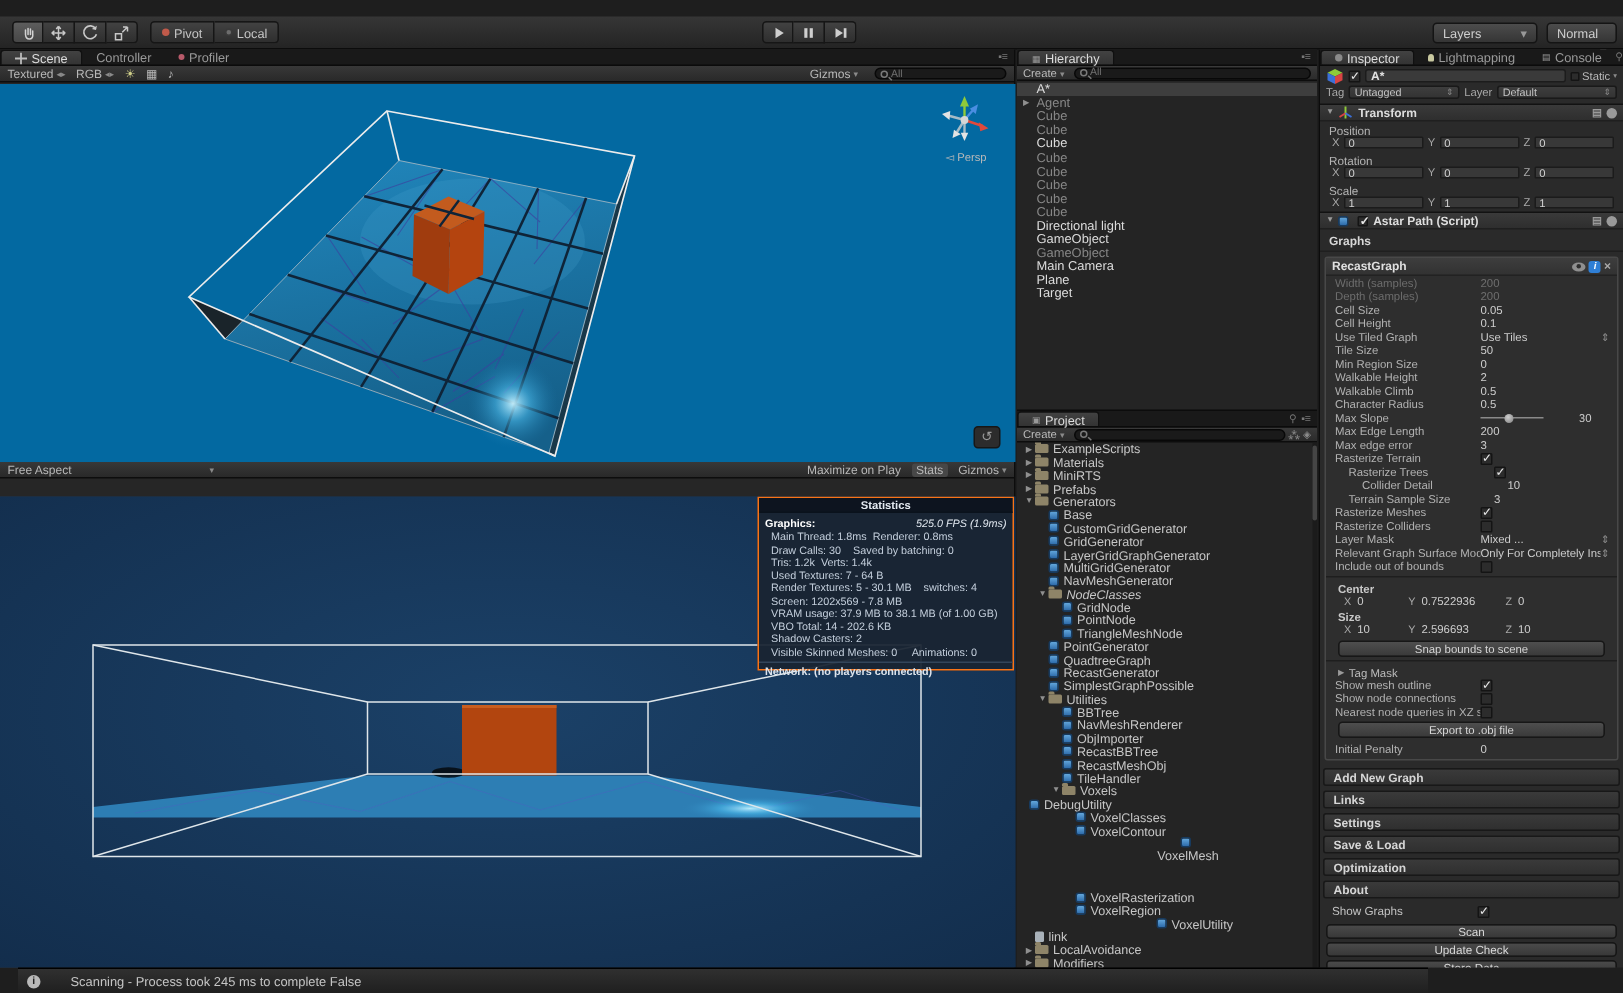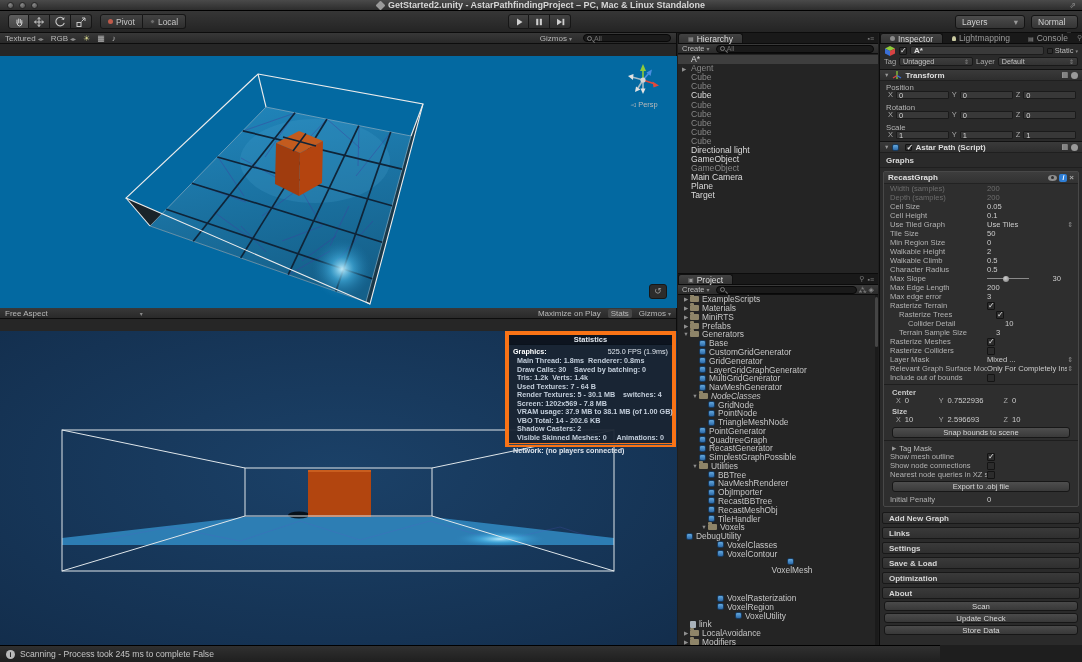--- a/index.html
+++ b/index.html
@@ -169,15 +169,6 @@
 
 <div id="window">
 
-  <div class="titlebar">
-    <div class="traffic">
-      <span class="tl"></span>
-      <span class="tl"></span>
-      <span class="tl"></span>
-    </div>
-    <div class="wtitle"><span class="unity-mini"></span><span>GetStarted2.unity - AstarPathfindingProject – PC, Mac &amp; Linux Standalone</span></div>
-    <span class="fsicon">⇗</span>
-  </div>
 
   <div class="toolbar">
     <div class="tgroup" style="left:8px;">

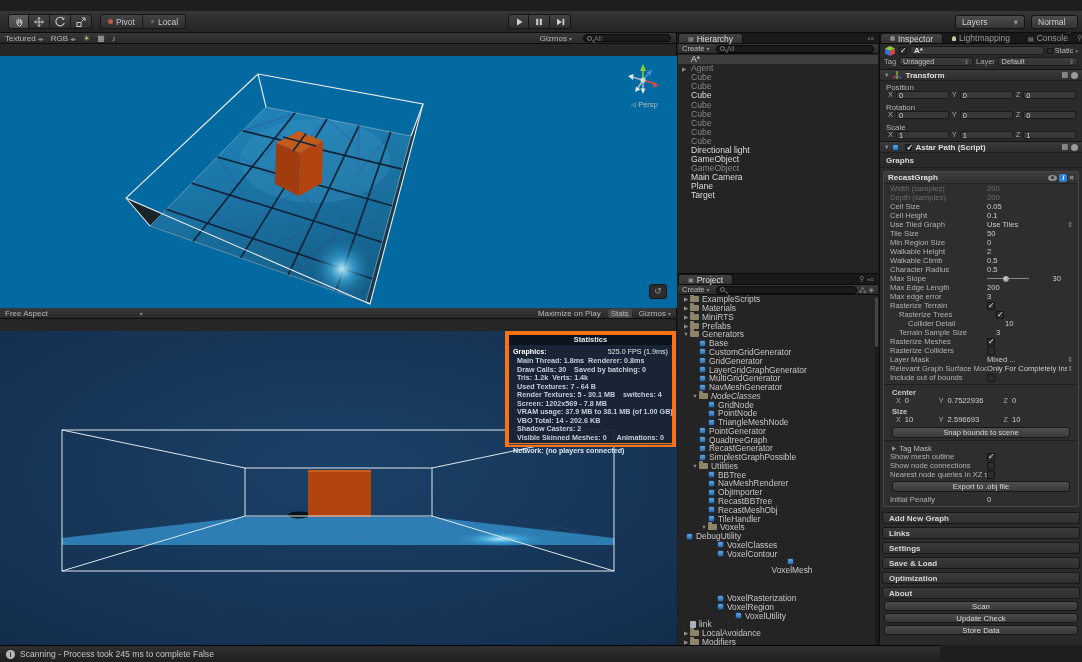--- a/index.html
+++ b/index.html
@@ -229,6 +229,24 @@
   </div>
 
   <div class="panel scene-panel">
+    <div class="tabbar">
+      <span class="tab active">
+          <svg width="8" height="8" viewBox="0 0 8 8">
+            <path d="M4 0 V8 M0 4 H8" stroke="#bbb" stroke-width="1.2"></path>
+          </svg>
+          <span>Scene</span>
+        </span>
+      <span class="tab">
+          <span>Controller</span>
+        </span>
+      <span class="tab">
+          <span class="dot" style="width:4px;height:4px;background:#b85a6a;"></span>
+          <span>Profiler</span>
+        </span>
+      <span class="pmenu">
+          <span>▪≡</span>
+        </span>
+    </div>
     <div class="vtoolbar">
       <span class="vt">
           <span>Textured</span>

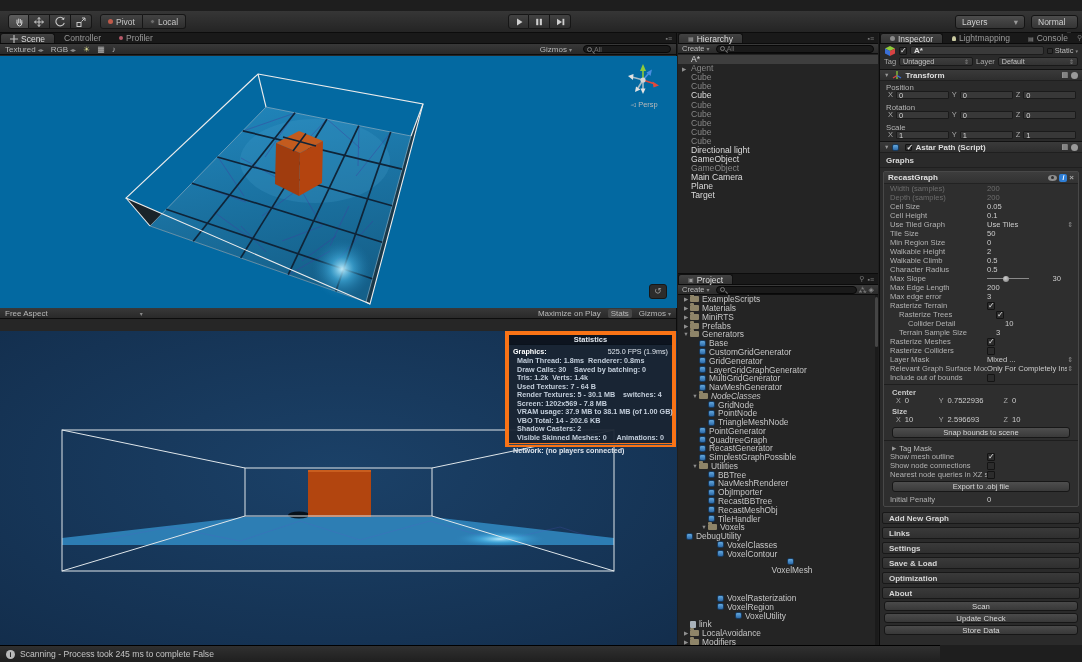--- a/index.html
+++ b/index.html
@@ -62,7 +62,7 @@
 
   
   .stats{position:absolute;right:1px;top:0;width:171px;height:116px;background:rgba(26,36,50,0.94);
-    border:4px solid #f97316;font-size:7.2px;color:#c3cedb;}
+    border:1px solid #f97316;font-size:7.2px;color:#c3cedb;}
   .stats-title{height:10px;line-height:10px;background:rgba(12,19,29,0.9);text-align:center;
     font-weight:bold;color:#e3e9f0;font-size:7.5px;border-bottom:1px solid #0a121c;}
   .stats-gr{display:flex;padding:2px 4px 0 4px;font-size:7.2px;}

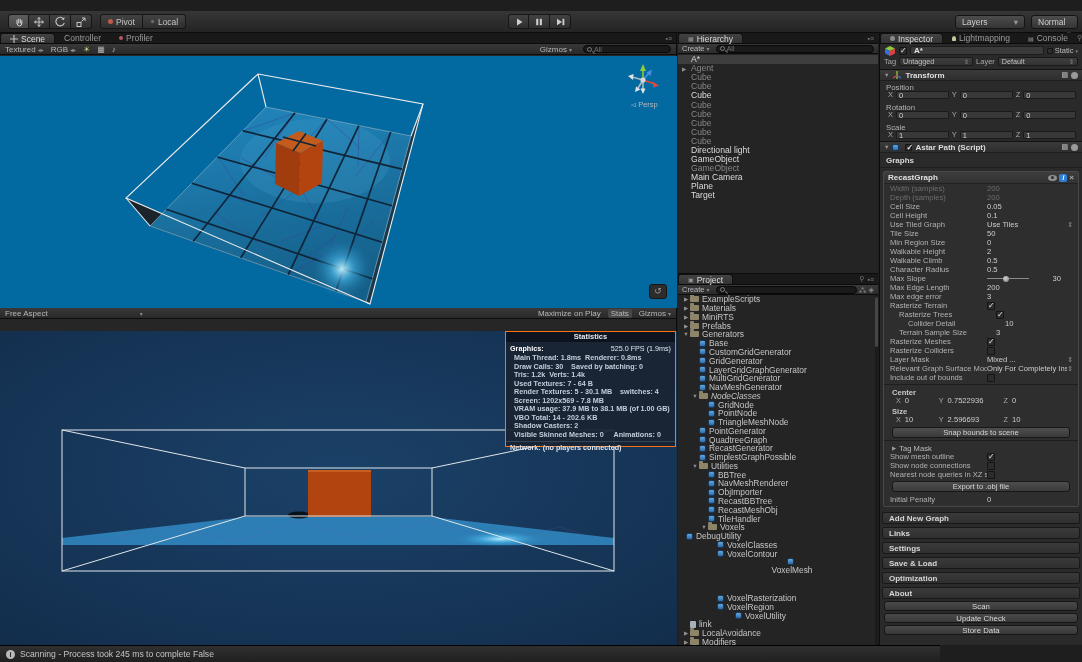--- a/index.html
+++ b/index.html
@@ -67,7 +67,7 @@
     font-weight:bold;color:#e3e9f0;font-size:7.5px;border-bottom:1px solid #0a121c;}
   .stats-gr{display:flex;padding:2px 4px 0 4px;font-size:7.2px;}
   .stats-gr .gl{font-weight:bold;color:#fff;}
-  .stats-gr .fps{margin-left:auto;color:#dfe6ee;}
+  .stats-gr .fps{margin-left:auto;color:#dfe6ee;font-style:italic;}
   .stats-lines{padding:1px 3px 0 8px;line-height:8.55px;white-space:pre;font-weight:bold;}
   .stats-net{border-top:1px solid #33455a;margin-top:2px;padding:1px 4px;color:#dde4ec;font-weight:bold;}
 

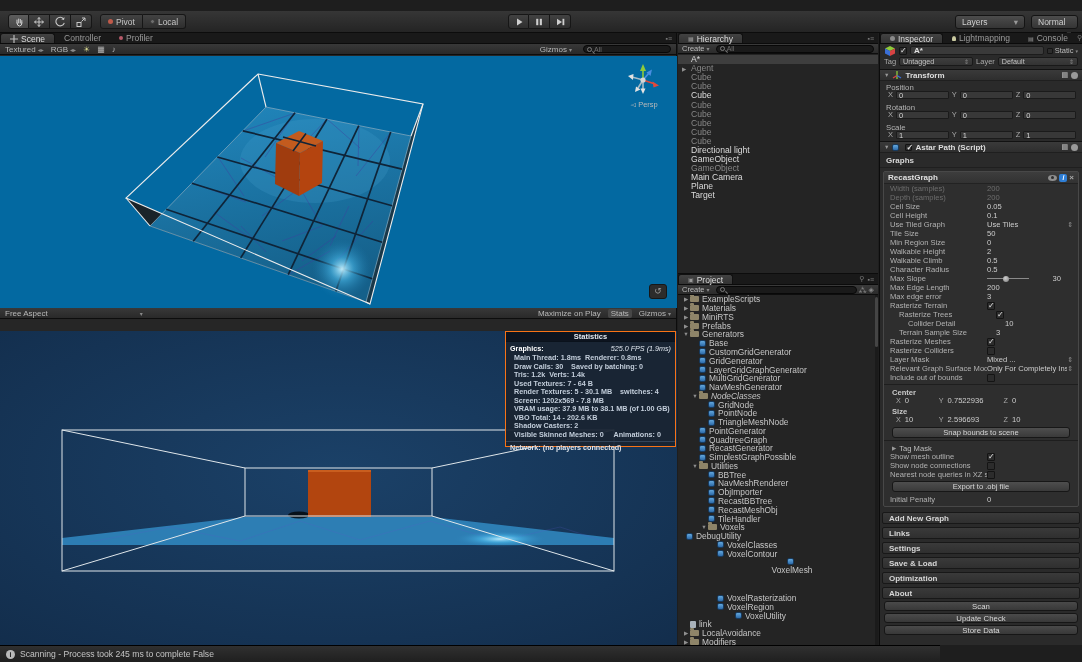--- a/index.html
+++ b/index.html
@@ -68,7 +68,7 @@
   .stats-gr{display:flex;padding:2px 4px 0 4px;font-size:7.2px;}
   .stats-gr .gl{font-weight:bold;color:#fff;}
   .stats-gr .fps{margin-left:auto;color:#dfe6ee;font-style:italic;}
-  .stats-lines{padding:1px 3px 0 8px;line-height:8.55px;white-space:pre;font-weight:bold;}
+  .stats-lines{padding:1px 3px 0 8px;line-height:8.55px;white-space:pre;}
   .stats-net{border-top:1px solid #33455a;margin-top:2px;padding:1px 4px;color:#dde4ec;font-weight:bold;}
 
   

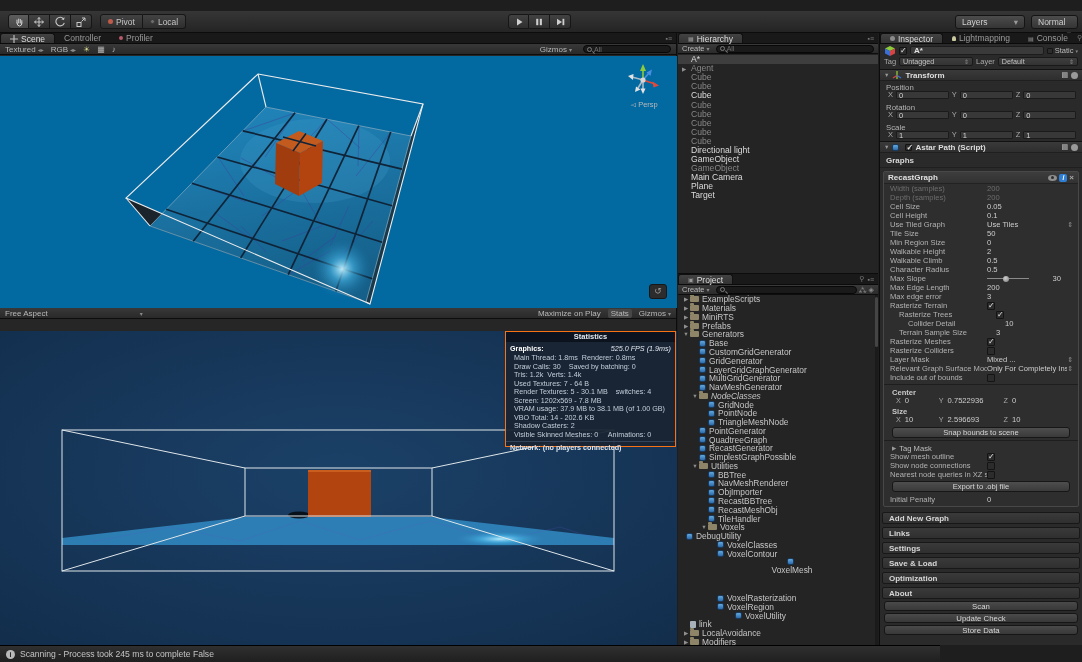--- a/index.html
+++ b/index.html
@@ -986,6 +986,10 @@
           <div class="secbar">About</div>
         </div>
 
+      <div class="sgrow">
+        <span class="rlabel">Show Graphs</span>
+        <span class="cb on"></span>
+      </div>
       <div id="bottom-buttons">
           <div class="bbtn">Scan</div>
           <div class="bbtn">Update Check</div>

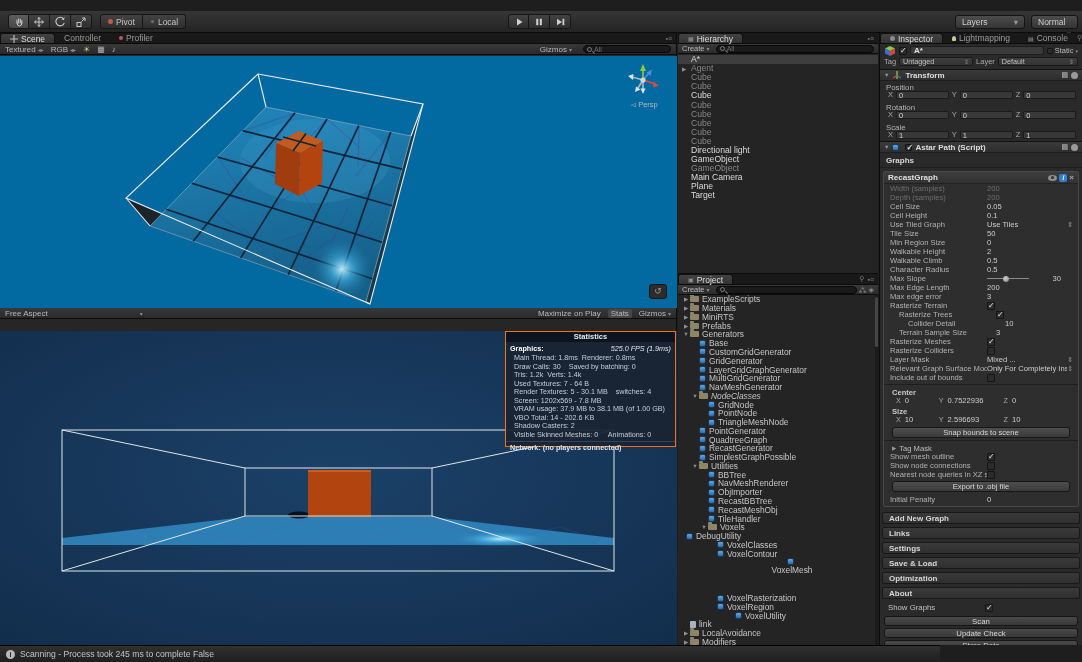--- a/index.html
+++ b/index.html
@@ -682,7 +682,7 @@
           <span class="picon script"></span>
           <span class="plabel">VoxelRegion</span>
         </div>
-        <div class="prow" style="padding-left: 49px;">
+        <div class="prow" style="padding-left: 49px; margin-left: 36px;">
           <span class="parrow"></span>
           <span class="picon script"></span>
           <span class="plabel">VoxelUtility</span>

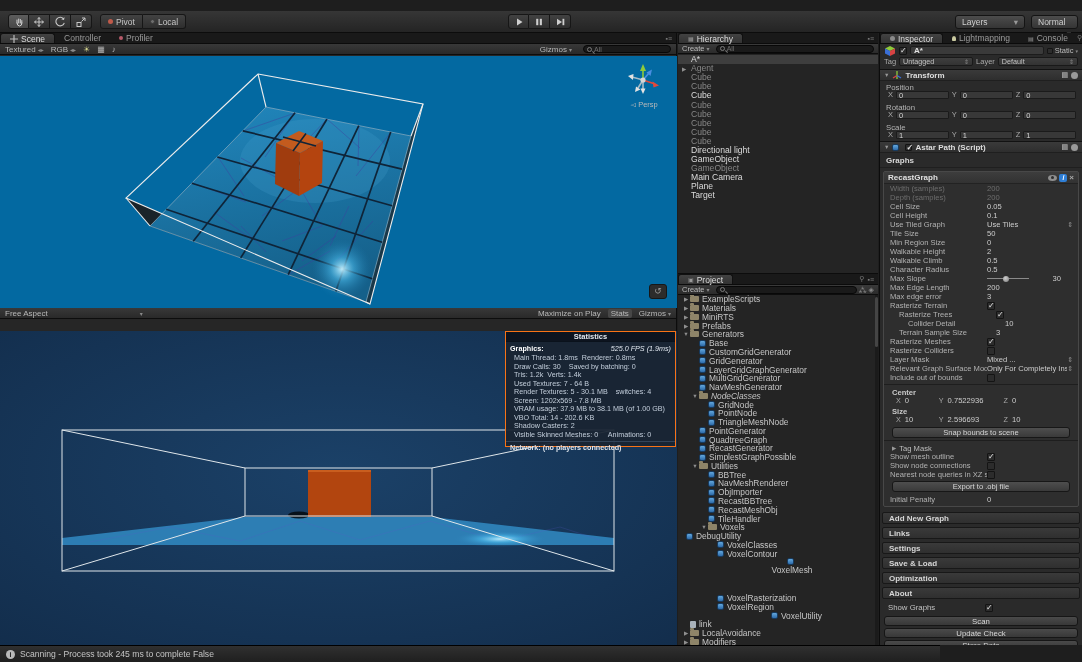--- a/index.html
+++ b/index.html
@@ -156,8 +156,8 @@
     border:1px solid #161616;border-radius:3px;color:#d8d8d8;font-size:7.8px;text-align:center;line-height:9px;}
 
   
-  .statusbar{position:absolute;left:0;top:645px;width:940px;height:17px;
-    background:linear-gradient(#303030,#1f1f1f);border-top:1px solid #000;display:flex;align-items:center;padding:0 6px;gap:5px;}
+  .statusbar{position:absolute;left:12px;top:645px;width:940px;height:17px;
+    background:linear-gradient(#303030,#1f1f1f);border-top:1px solid #000;display:flex;align-items:center;padding:0 6px;gap:20px;}
   .sbicon{width:9px;height:9px;border-radius:50%;background:#b9b9b9;color:#222;font-size:7px;font-weight:bold;
     text-align:center;line-height:9px;flex:none;}
   .sbtext{font-size:8.6px;color:#c4c4c4;}

